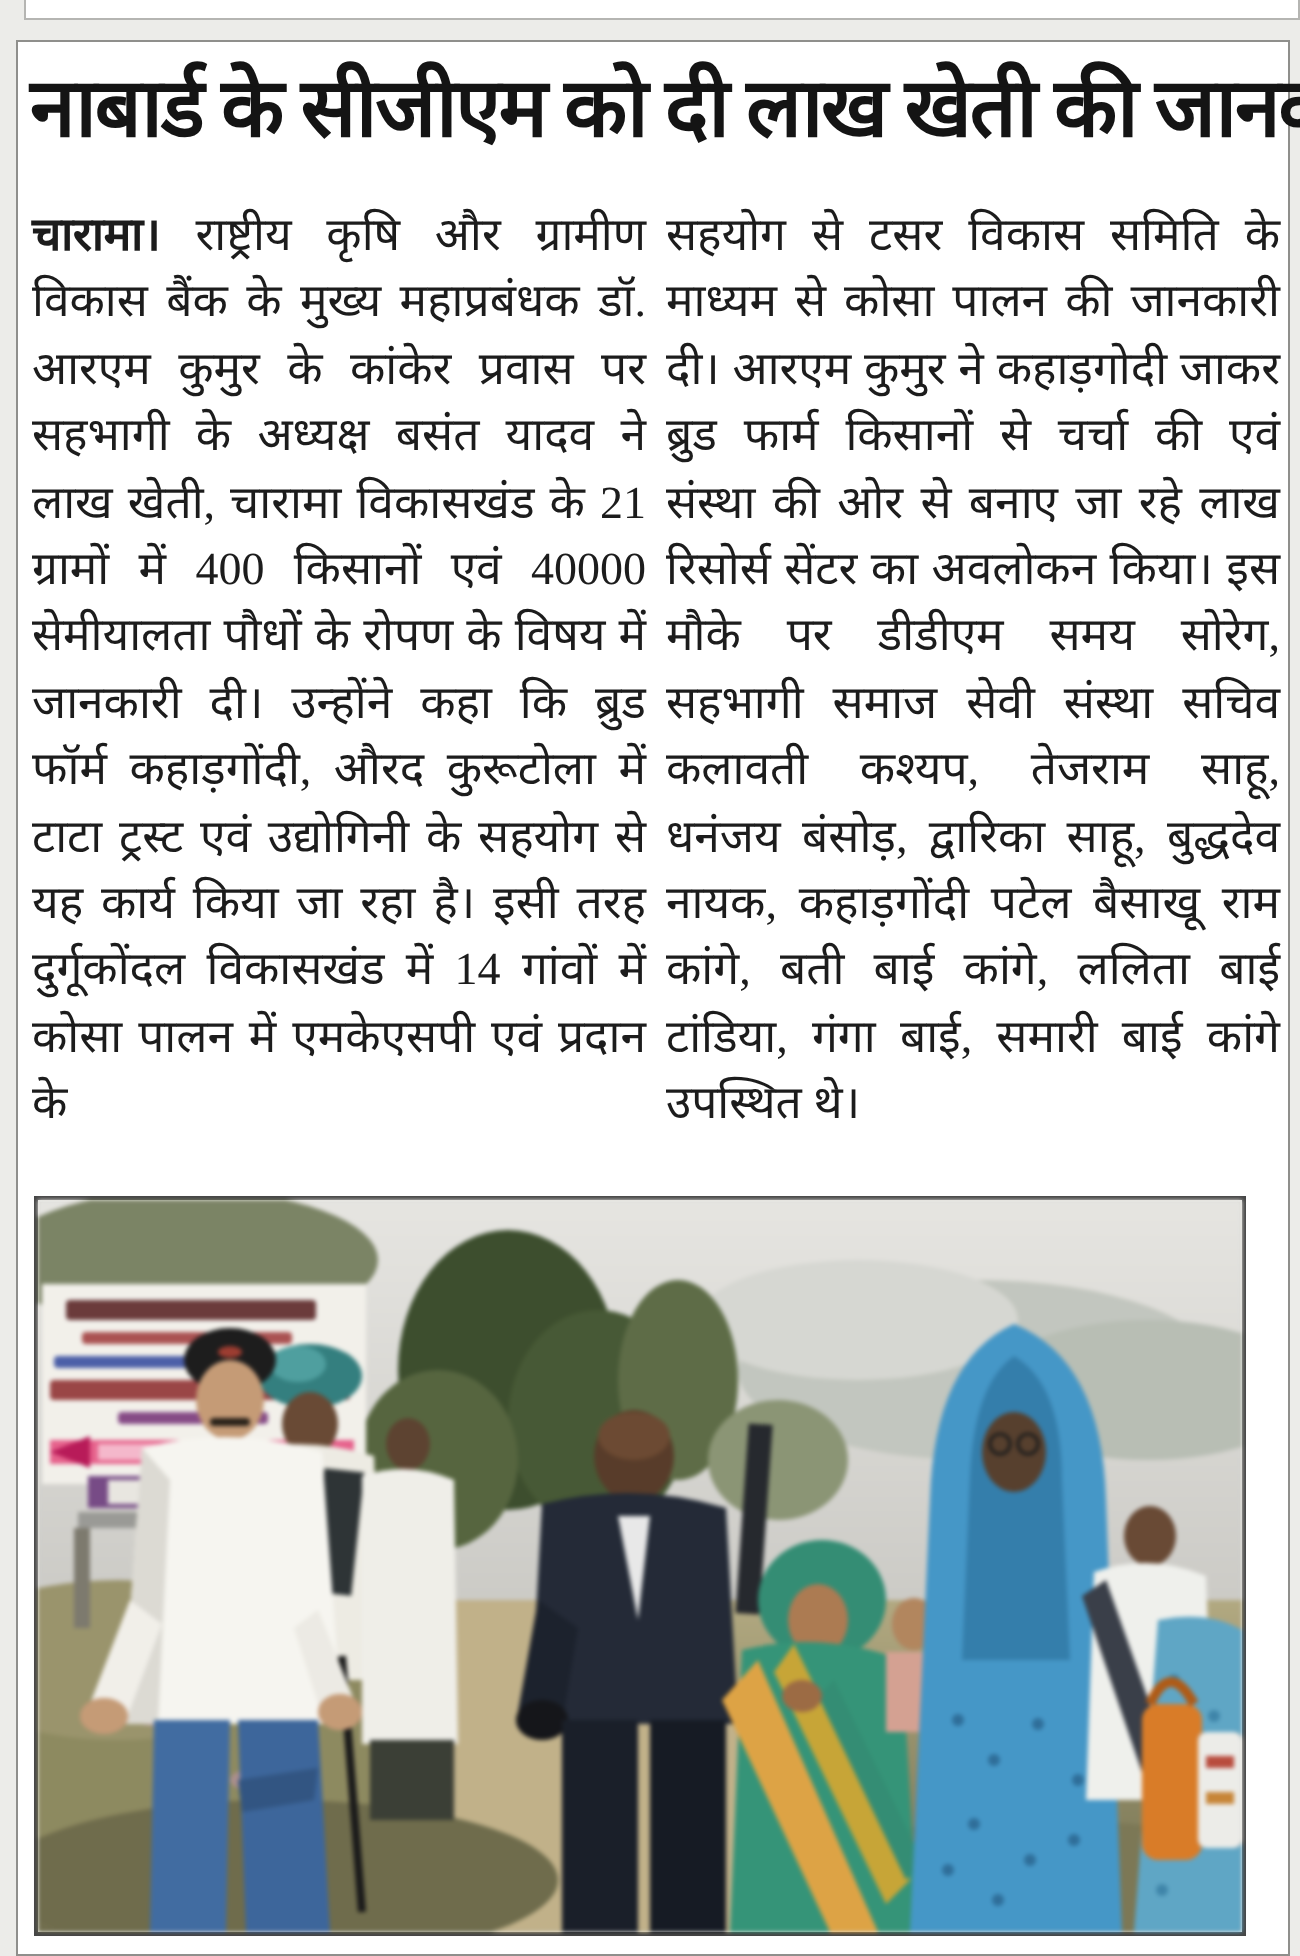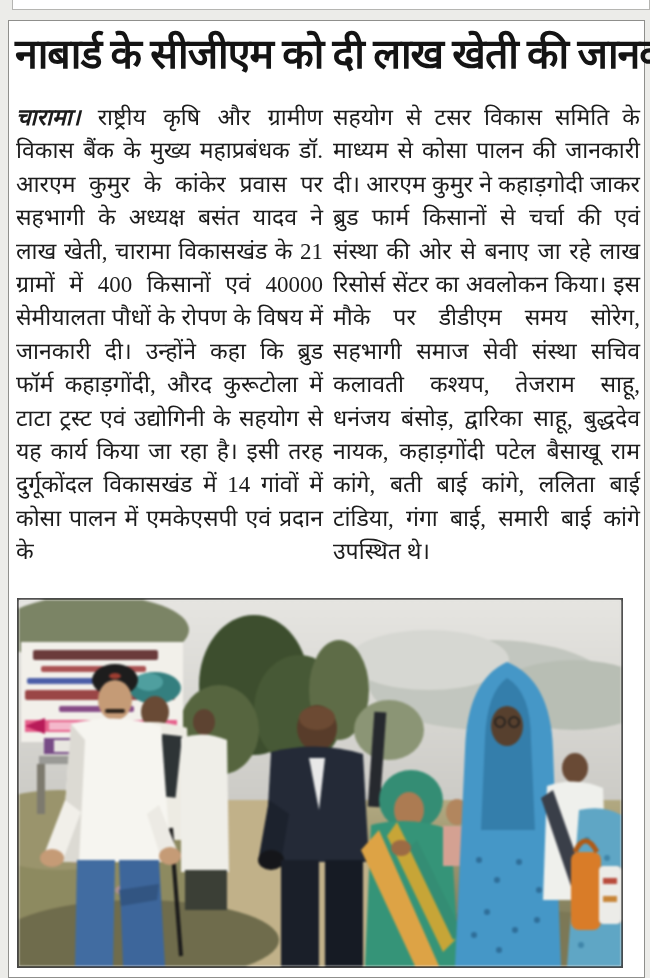--- a/index.html
+++ b/index.html
@@ -34,7 +34,7 @@
     text-align:justify;
     font-family:"Liberation Serif", serif;
   }
-  .dateline{font-weight:bold;font-style:italic;}
+  .dateline{font-weight:bold;}
   .photo-frame{
     position:absolute;left:8px;top:577px;width:606px;height:370px;
     border:2px solid #454545;box-sizing:border-box;

